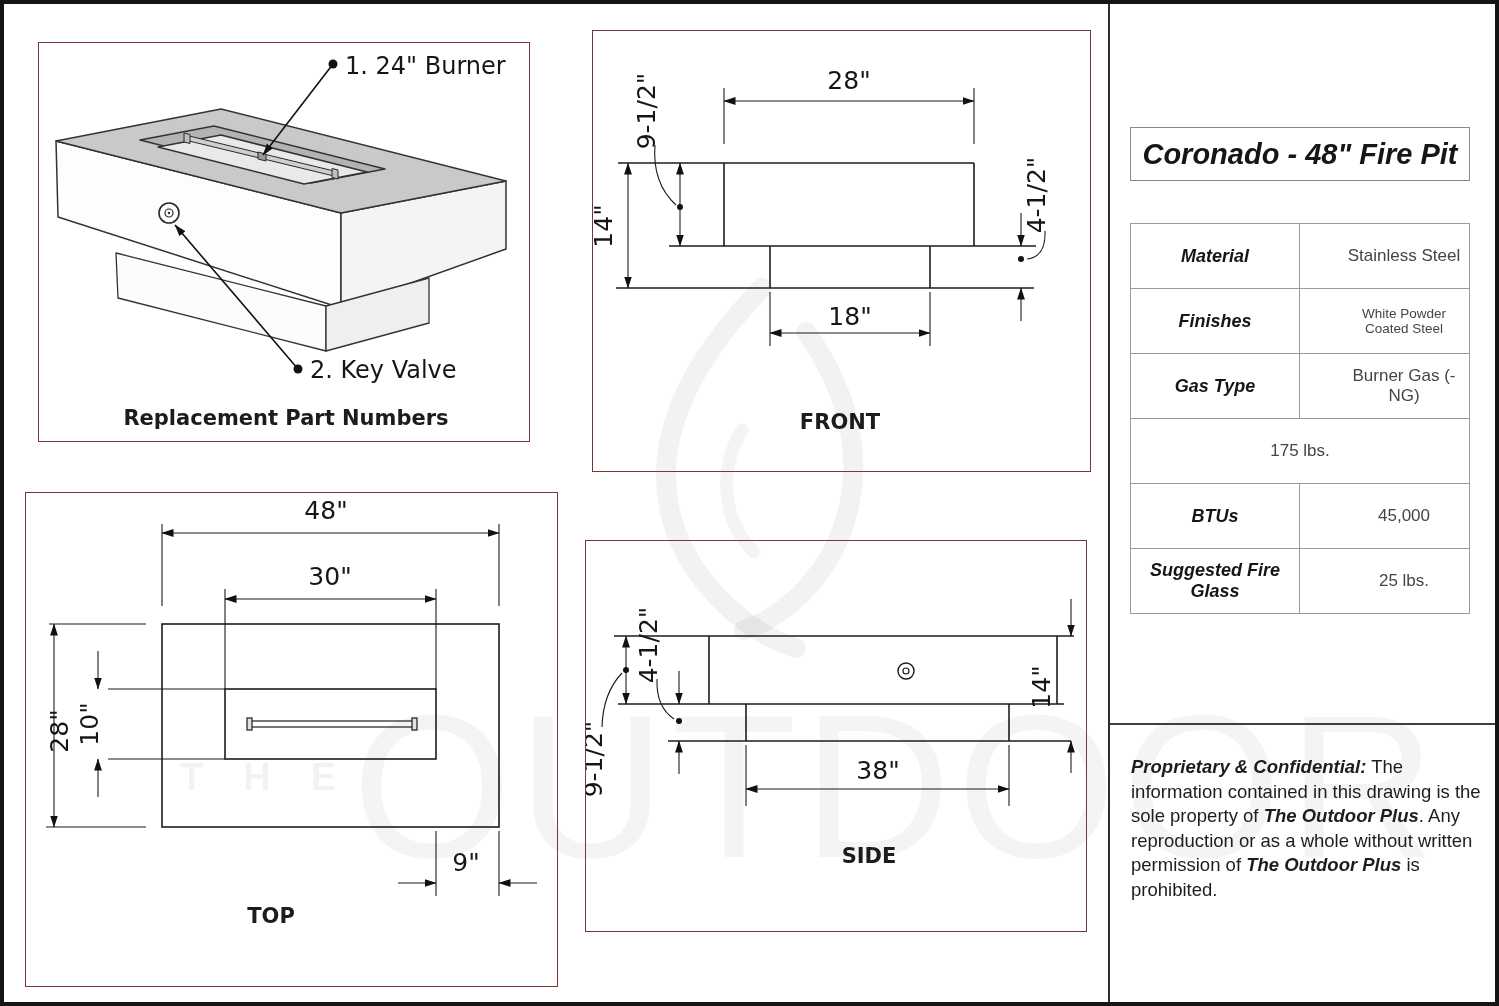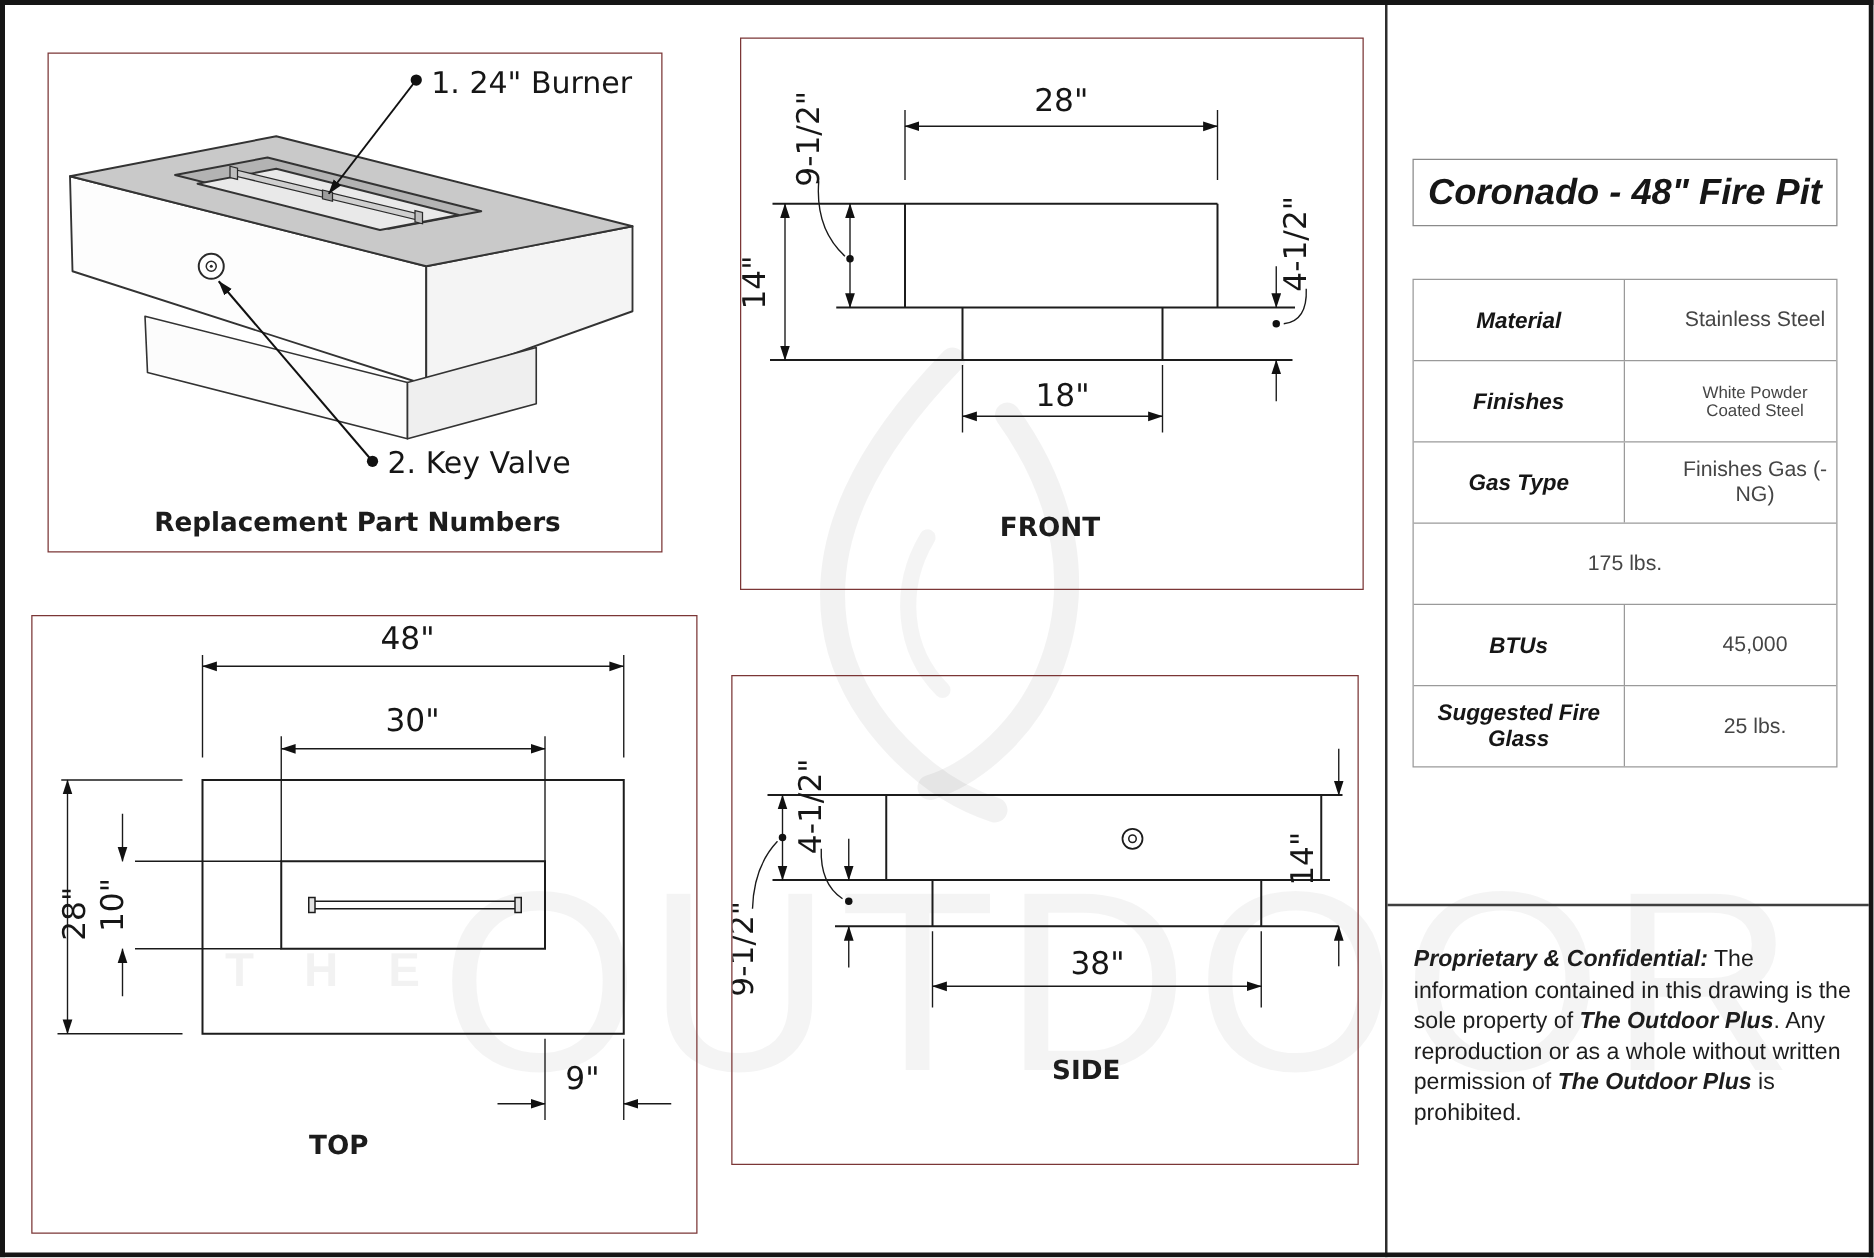--- a/index.html
+++ b/index.html
@@ -267,7 +267,7 @@
       </div>
       <div class="spec-row">
         <div class="spec-label">Gas Type</div>
-        <div class="spec-value">Finishes Gas (-NG)</div>
+        <div class="spec-value">Burner Gas (-NG)</div>
       </div>
       <div class="spec-row">
         <div class="spec-value">175 lbs.</div>

